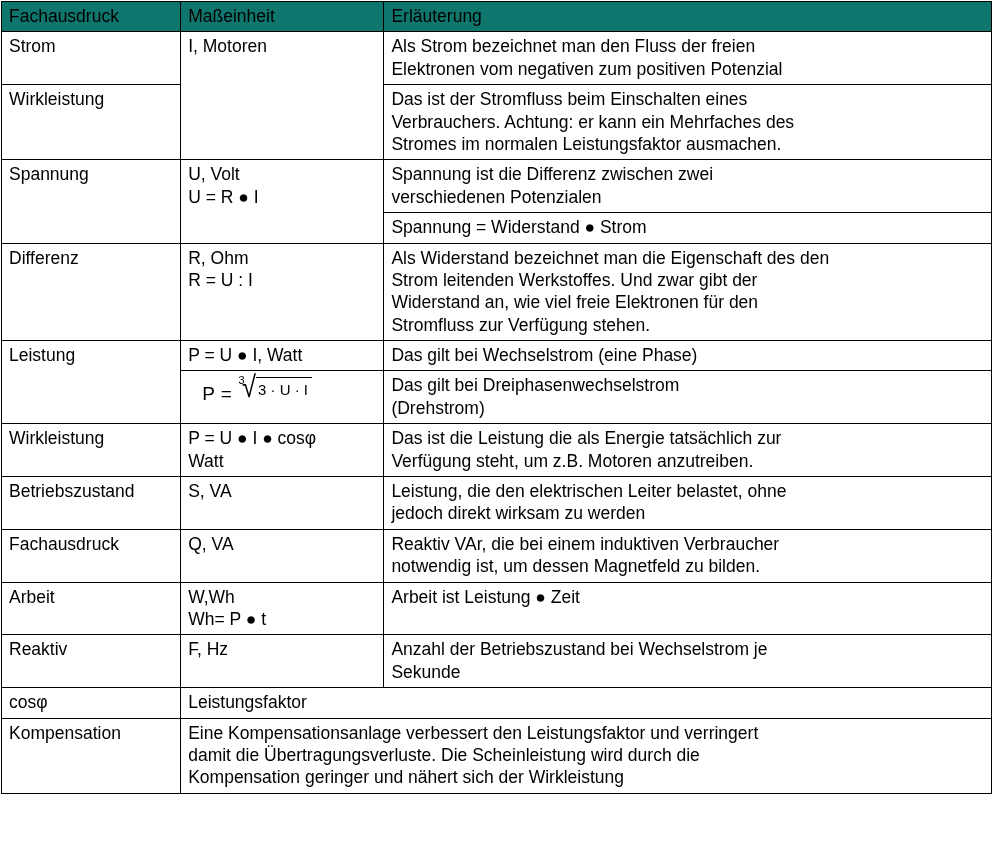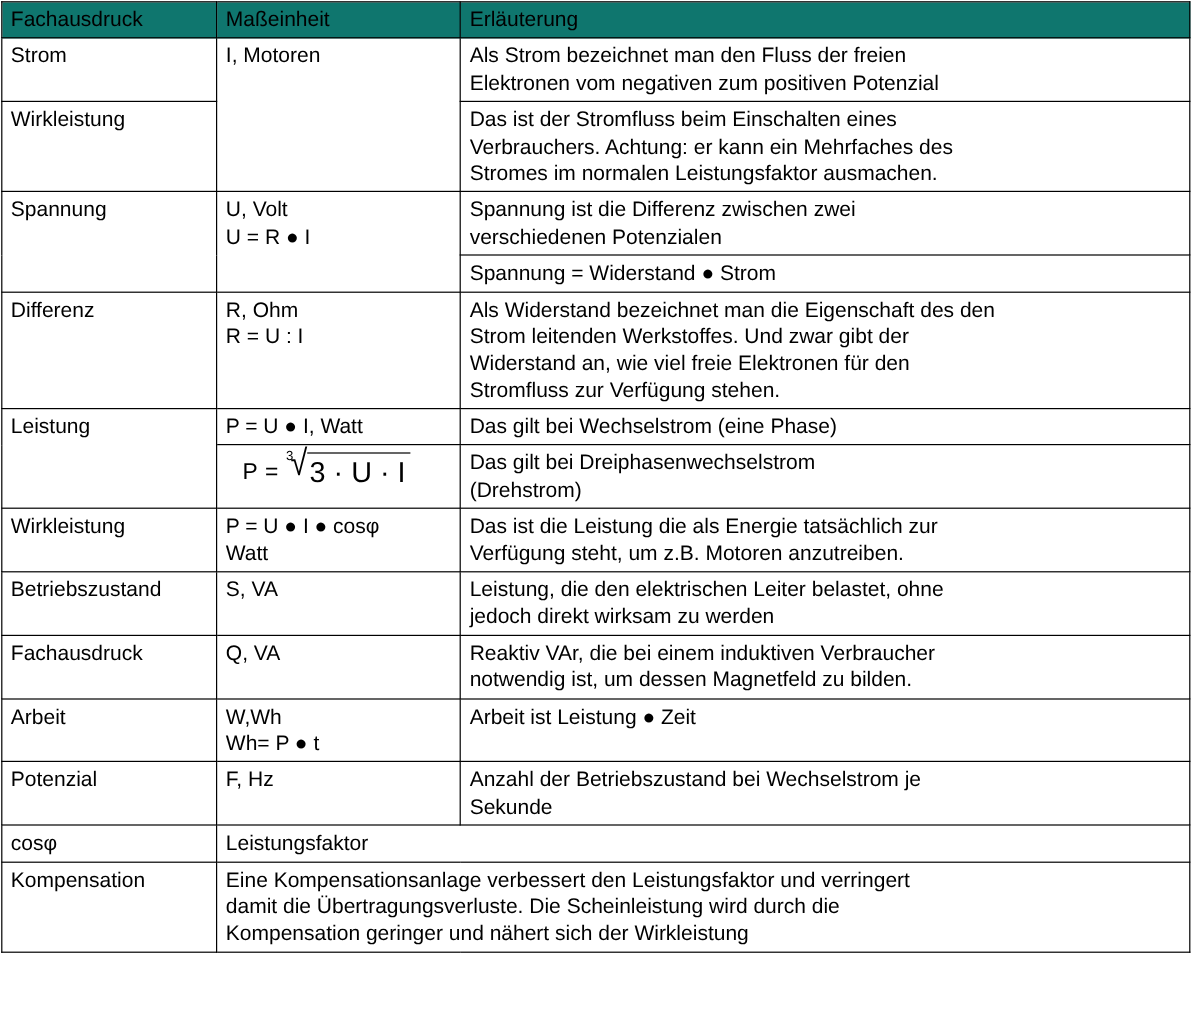--- a/index.html
+++ b/index.html
@@ -90,7 +90,7 @@
     padding: 2px 4px 0 2px;
     margin-top: 3px;
     margin-left: -2px;
-    font-size: 24px;
+    font-size: 15px;
     white-space: nowrap;
   }
 </style>

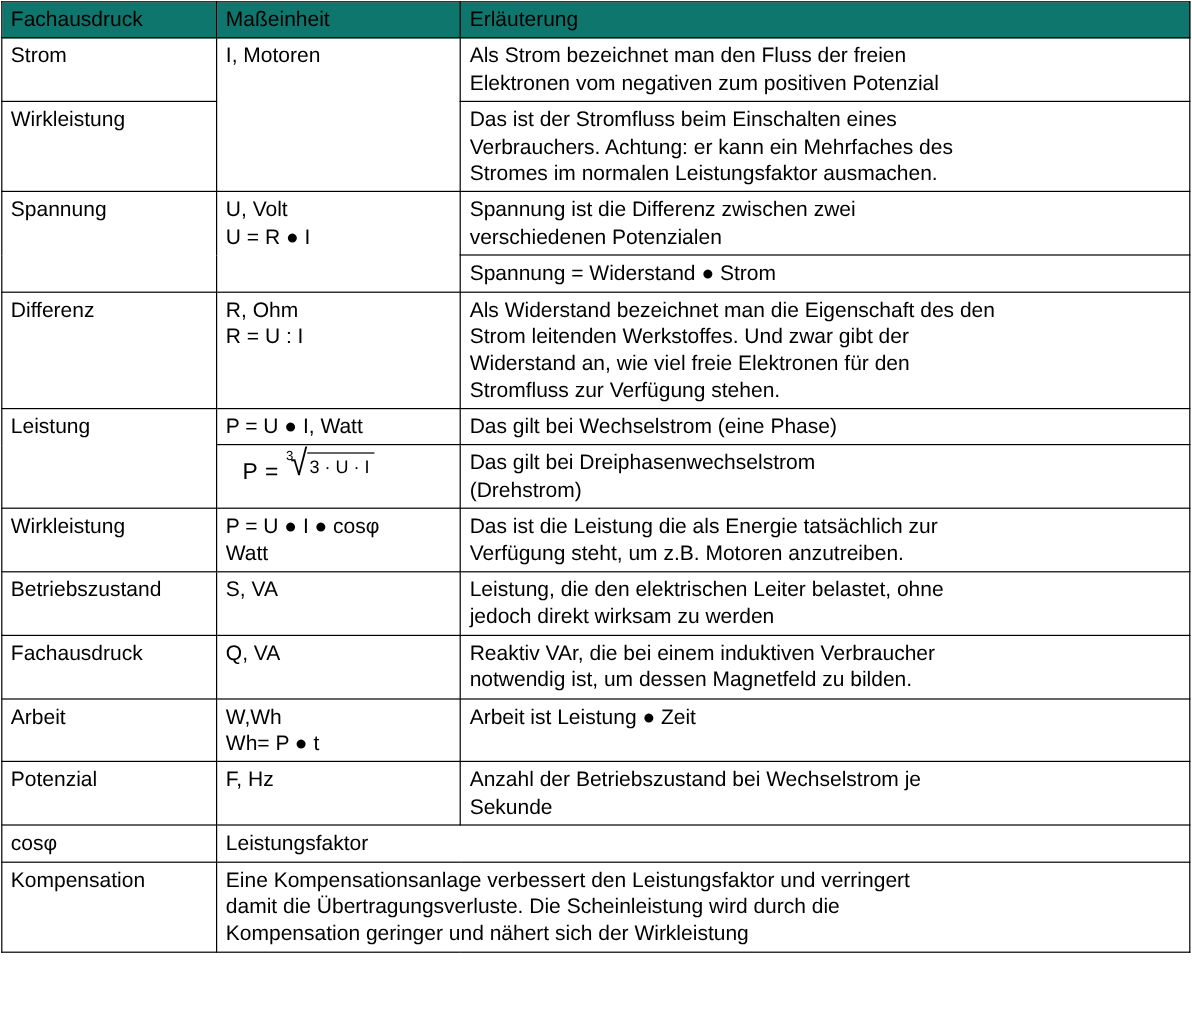--- a/index.html
+++ b/index.html
@@ -198,7 +198,7 @@
       </tr>
 
       <tr>
-        <td class="term">Potenzial</td>
+        <td class="term">Reaktiv</td>
         <td class="unit">F, Hz</td>
         <td class="desc">Anzahl der Betriebszustand bei Wechselstrom je
 Sekunde</td>

